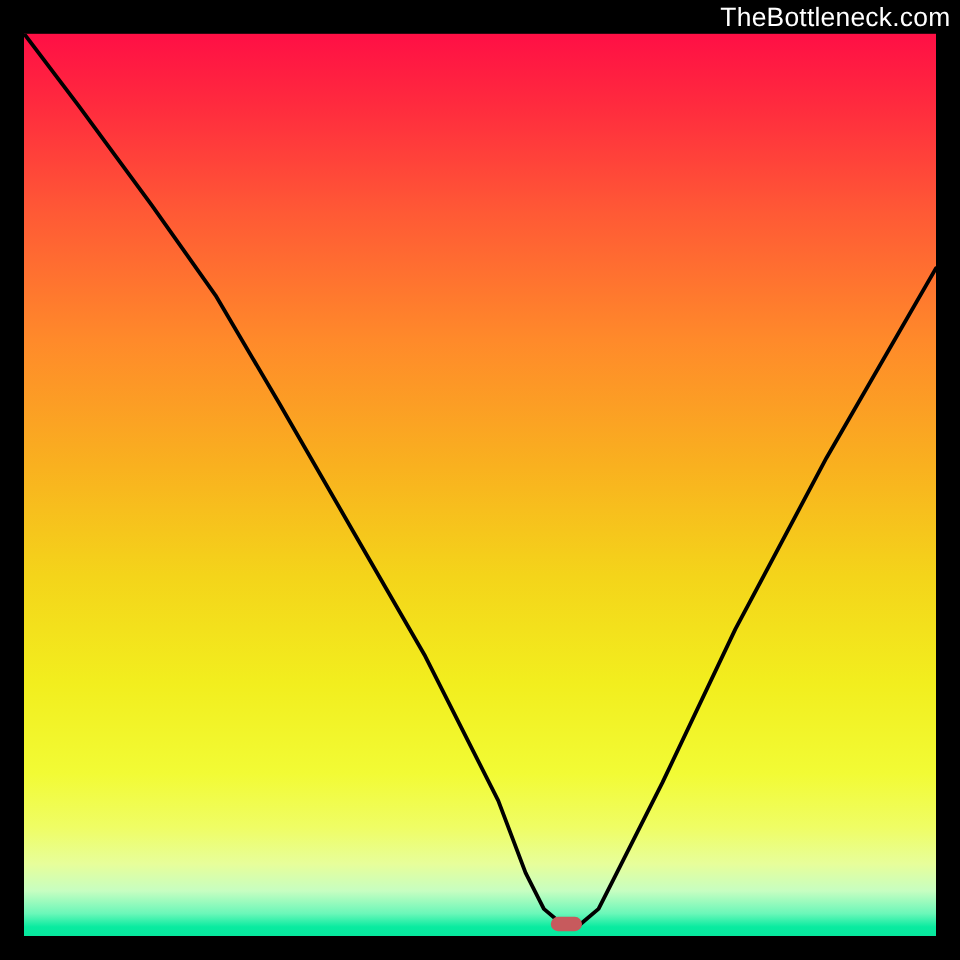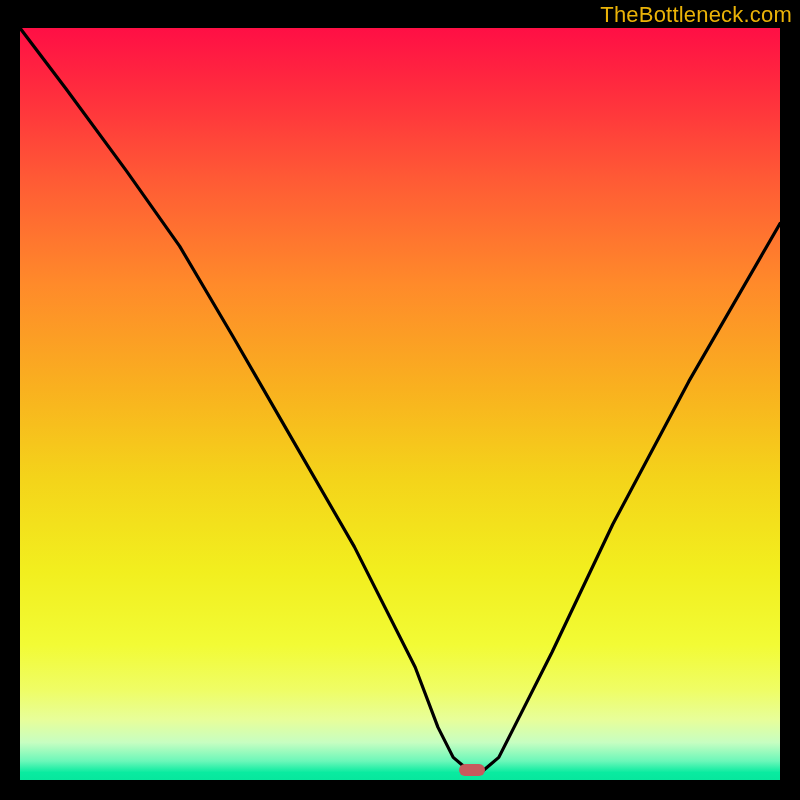--- a/index.html
+++ b/index.html
@@ -21,7 +21,7 @@
     position: absolute;
     top: 2px;
     right: 8px;
-    color: #eab308;
+    color: #ffffff;
     font-size: 22px;
     font-weight: 400;
     letter-spacing: 0.2px;

